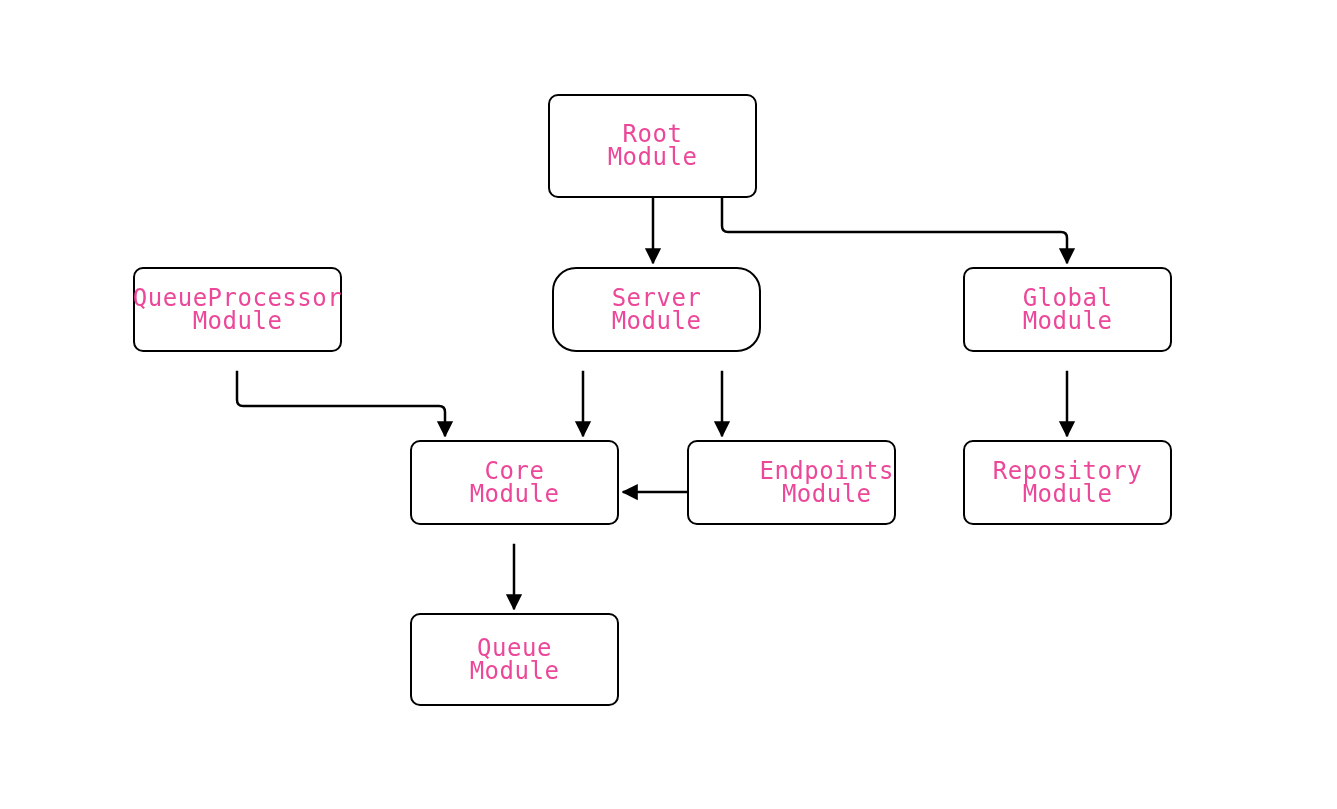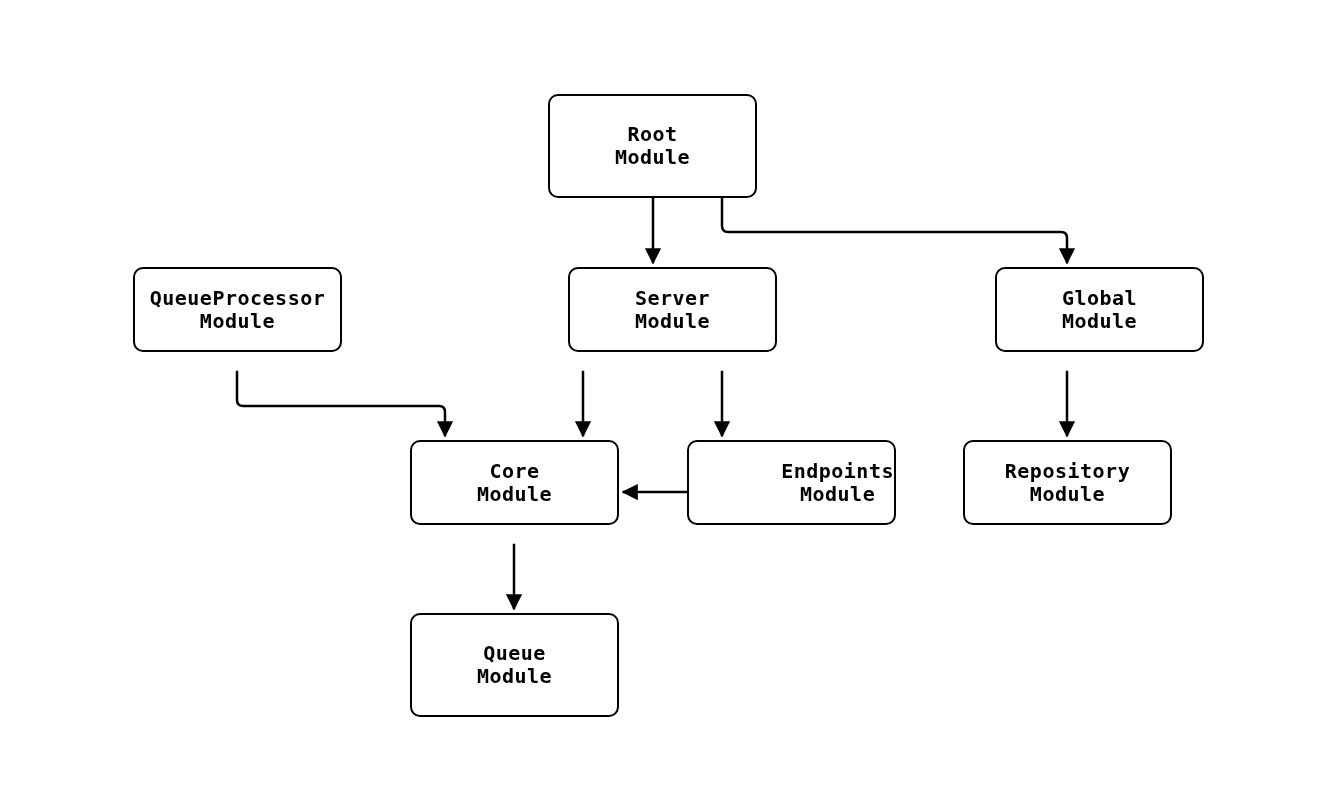--- a/index.html
+++ b/index.html
@@ -42,11 +42,11 @@
     text-align: center;
   }
   .node .label {
-    font-size: 20px;
-    font-weight: bold;
+    font-size: 24px;
+    font-weight: normal;
     line-height: 23px;
     letter-spacing: 0.5px;
-    color: #000000;
+    color: #ec4899;
     white-space: pre-line;
   }
   .node-root         { left: 548px; top: 94px;  height: 104px; }

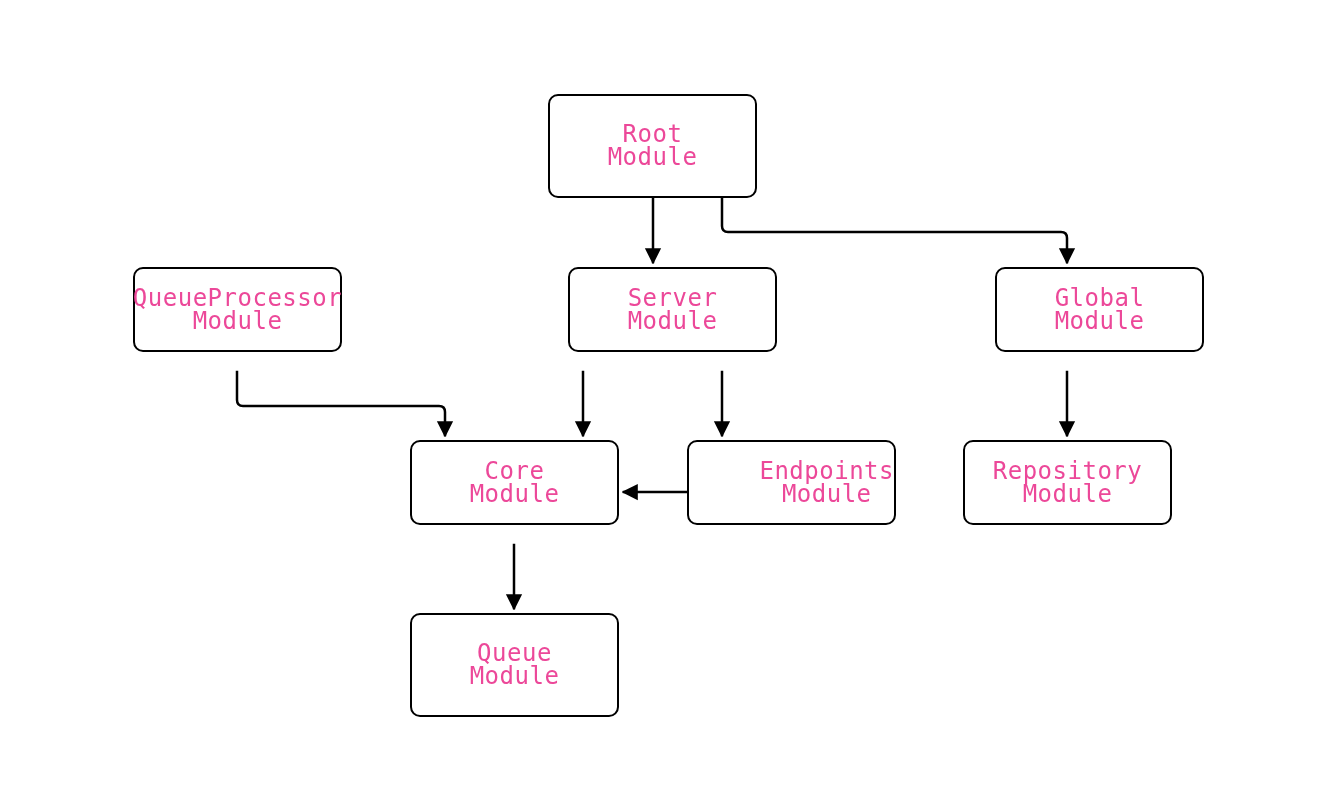--- a/index.html
+++ b/index.html
@@ -51,7 +51,7 @@
   }
   .node-root         { left: 548px; top: 94px;  height: 104px; }
   .node-queueprocessor { left: 133px; top: 267px; }
-  .node-server       { left: 568px; top: 267px; }
+  .node-server       { left: 552px; top: 267px; border-radius: 24px; }
   .node-global       { left: 963px; top: 267px; margin-left: 32px; }
   .node-core         { left: 410px; top: 440px; text-align: center; }
   .node-endpoints    { left: 687px; top: 440px; justify-content: flex-end; }

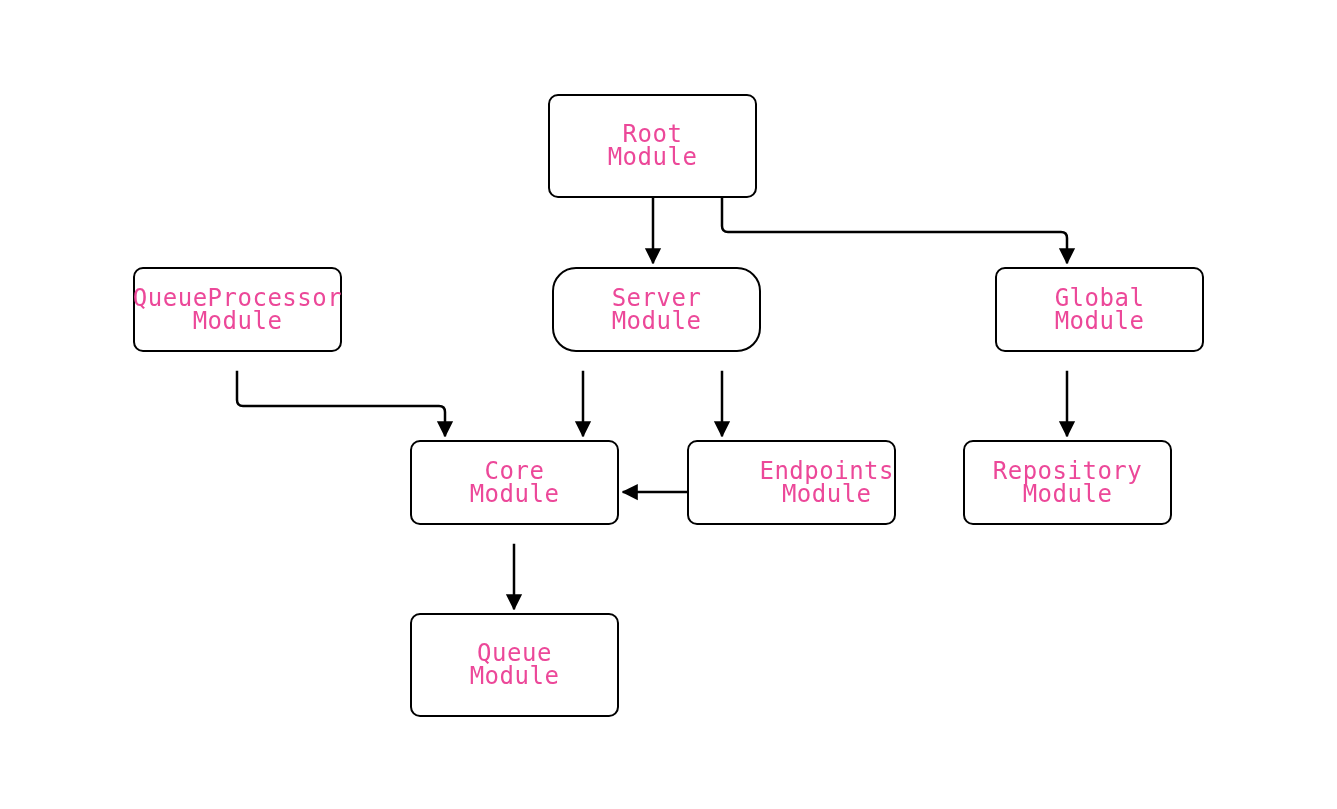--- a/index.html
+++ b/index.html
@@ -52,7 +52,7 @@
   .node-root         { left: 548px; top: 94px;  height: 104px; }
   .node-queueprocessor { left: 133px; top: 267px; }
   .node-server       { left: 552px; top: 267px; border-radius: 24px; }
-  .node-global       { left: 963px; top: 267px; margin-left: 32px; }
+  .node-global       { left: 963px; top: 267px; }
   .node-core         { left: 410px; top: 440px; text-align: center; }
   .node-endpoints    { left: 687px; top: 440px; justify-content: flex-end; }
   .node-repository   { left: 963px; top: 440px; text-align: center; }

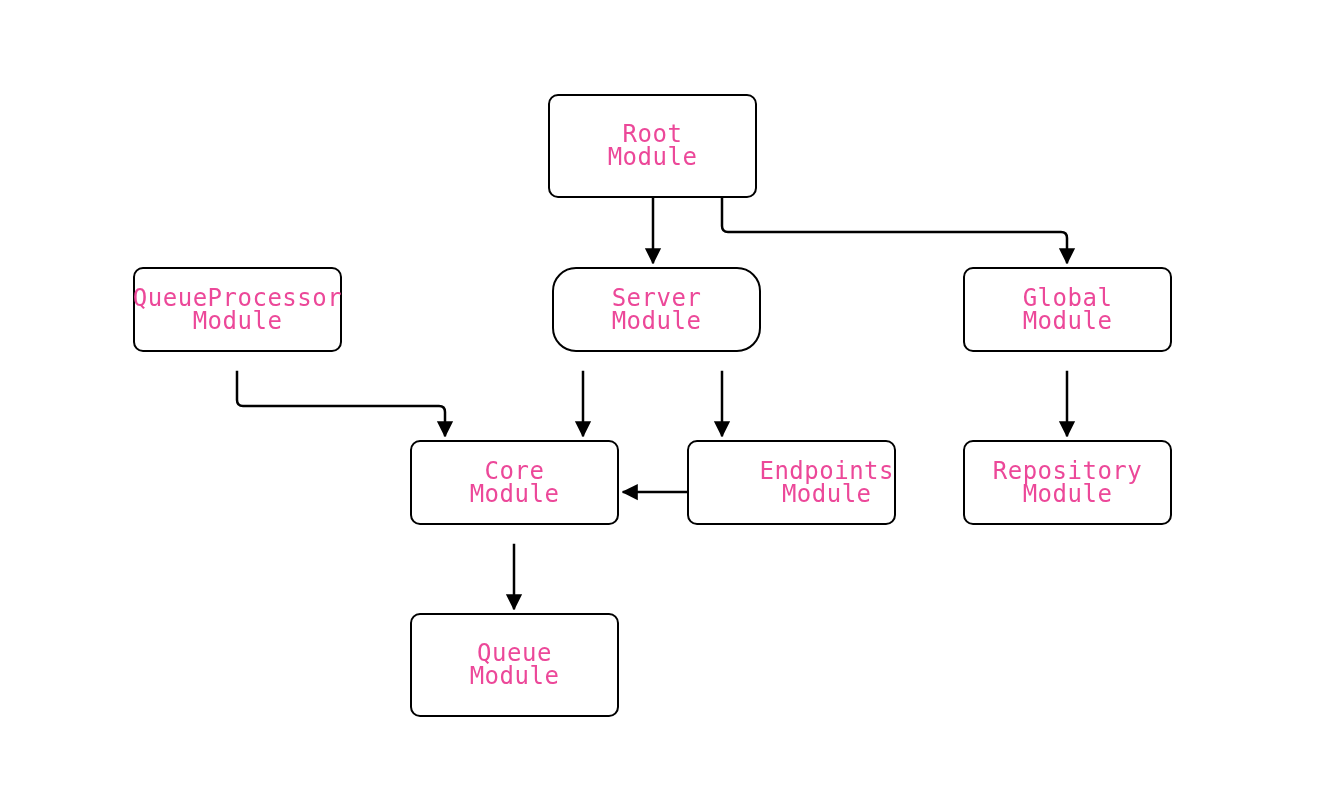--- a/index.html
+++ b/index.html
@@ -56,7 +56,7 @@
   .node-core         { left: 410px; top: 440px; text-align: center; }
   .node-endpoints    { left: 687px; top: 440px; justify-content: flex-end; }
   .node-repository   { left: 963px; top: 440px; text-align: center; }
-  .node-queue        { left: 410px; top: 613px; height: 104px; }
+  .node-queue        { left: 410px; top: 613px; height: 93px; }
 </style>
 </head>
 <body>

